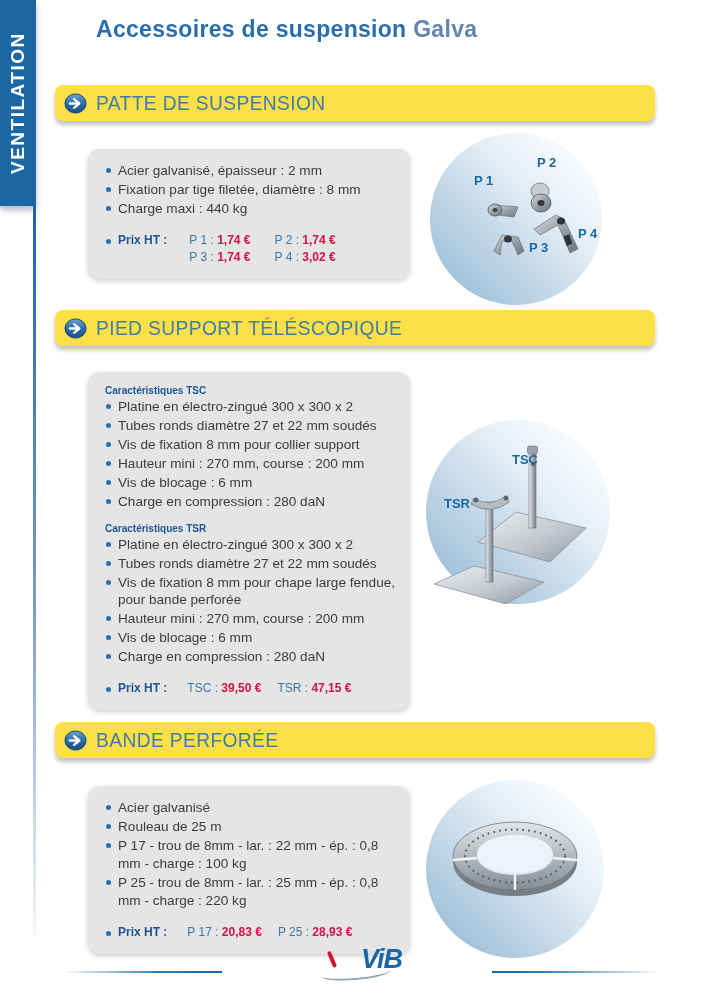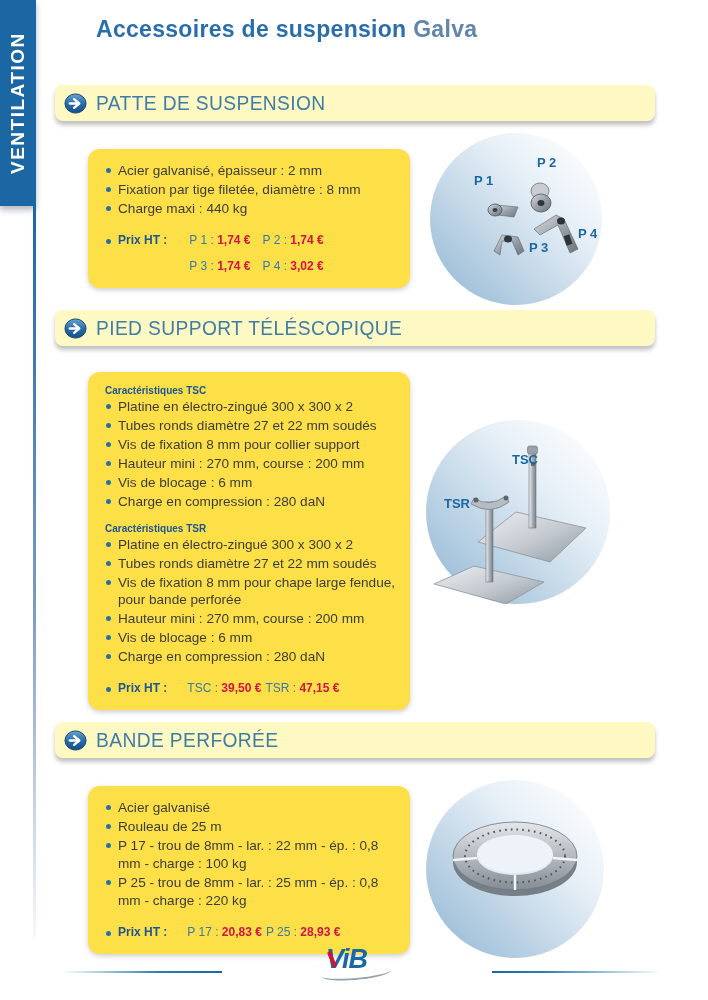--- a/index.html
+++ b/index.html
@@ -32,7 +32,7 @@
   
   .section-header {
     position:absolute; left:55px; width:600px; height:36px;
-    background:#fef9c3; border-radius:8px;
+    background:#fde047; border-radius:8px;
     box-shadow:0 4px 4px rgba(50,50,50,.30);
     display:flex; align-items:center; gap:9px; padding-left:9px;
   }

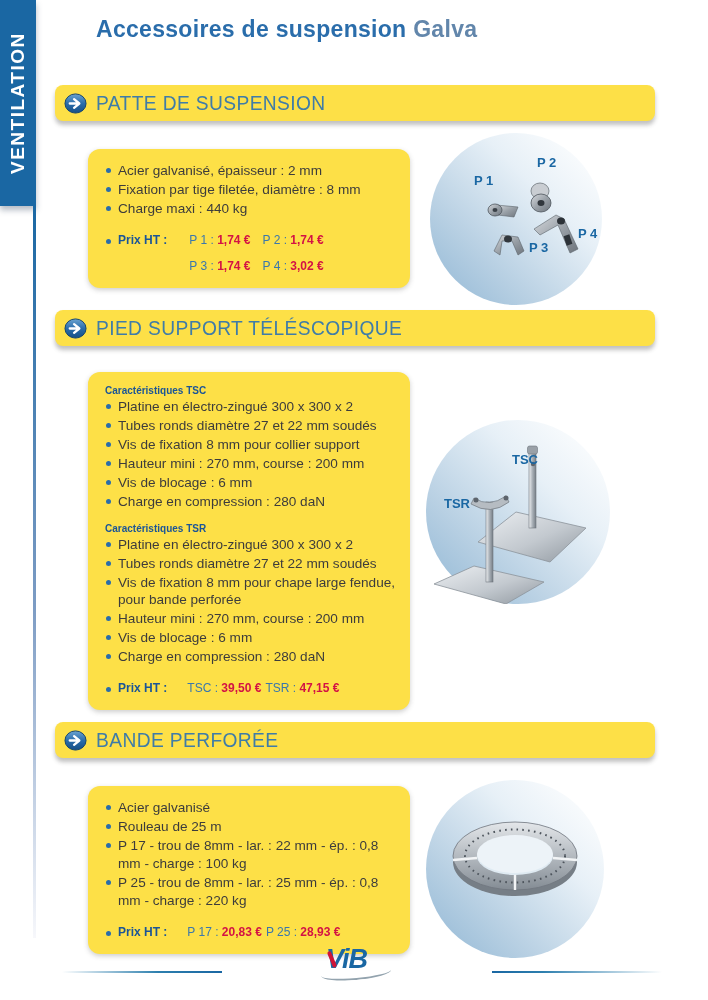--- a/index.html
+++ b/index.html
@@ -46,7 +46,7 @@
   
   .info-box {
     position:absolute; left:88px; width:322px;
-    background:#fde047; border-radius:12px;
+    background:#e5e5e5; border-radius:12px;
     box-shadow:0 2px 5px rgba(60,60,60,.25);
     padding:13px 12px 15px 17px;
   }

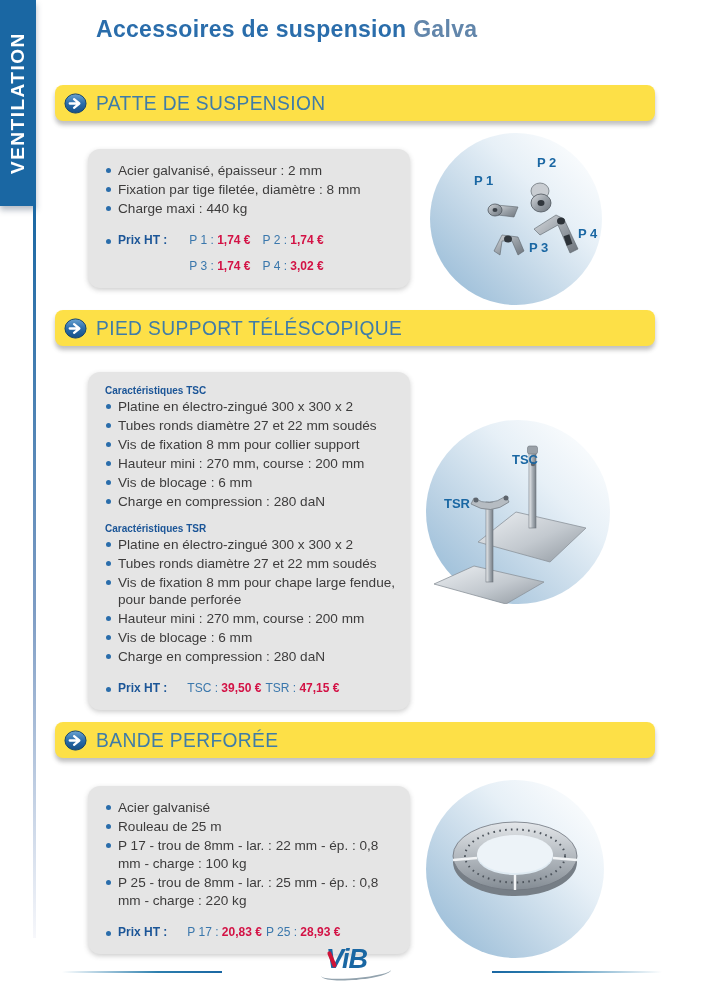--- a/index.html
+++ b/index.html
@@ -70,7 +70,7 @@
     content:""; position:absolute; left:1px; top:6px; width:5px; height:5px;
     border-radius:50%; background:#2a6dab;
   }
-  .price-grid { display:grid; grid-template-columns:auto auto; column-gap:24px; row-gap:3px; margin-left:22px;gap:12px; }
+  .price-grid { display:grid; grid-template-columns:auto auto; column-gap:24px; row-gap:3px; margin-left:22px; }
   .price-inline { display:flex; gap:4px; margin-left:20px; }
   .plabel { color:#3a77ac; }
   .pval { color:#d31245; font-weight:bold; }

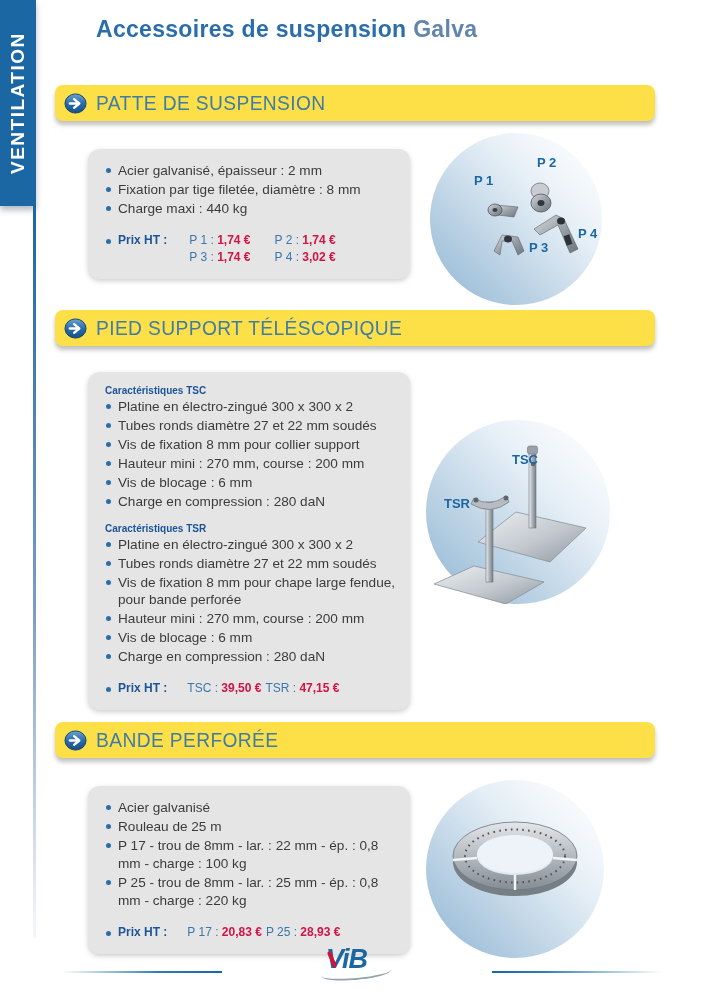--- a/index.html
+++ b/index.html
@@ -71,7 +71,7 @@
     border-radius:50%; background:#2a6dab;
   }
   .price-grid { display:grid; grid-template-columns:auto auto; column-gap:24px; row-gap:3px; margin-left:22px; }
-  .price-inline { display:flex; gap:4px; margin-left:20px; }
+  .price-inline { display:flex; gap:16px; margin-left:20px; }
   .plabel { color:#3a77ac; }
   .pval { color:#d31245; font-weight:bold; }
 

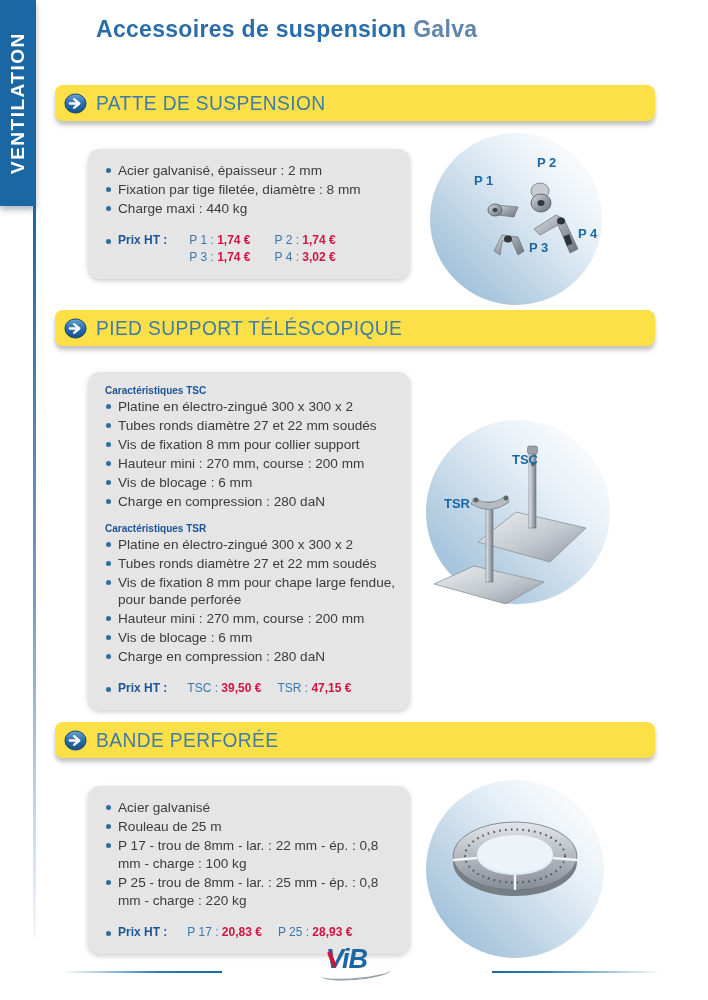--- a/index.html
+++ b/index.html
@@ -97,7 +97,7 @@
     background:linear-gradient(to right, #1a67a3 0%, #2d7fae 30%, rgba(45,127,174,0) 100%);
   }
   .vib { position:absolute; left:326px; top:944px; width:64px; height:46px; }
-  .vib-text { font-style:italic; font-weight:bold; font-size:27px; color:#1a67a3; letter-spacing:-1px; }
+  .vib-text { font-style:italic; font-weight:bold; font-size:27px; color:#1a67a3; letter-spacing:-1px;margin-left:35px; }
   .vib-red-stroke {
     position:absolute; left:4px; top:7px; width:3.5px; height:17px;
     background:#cf1437; transform:rotate(-23deg); border-radius:2px;

